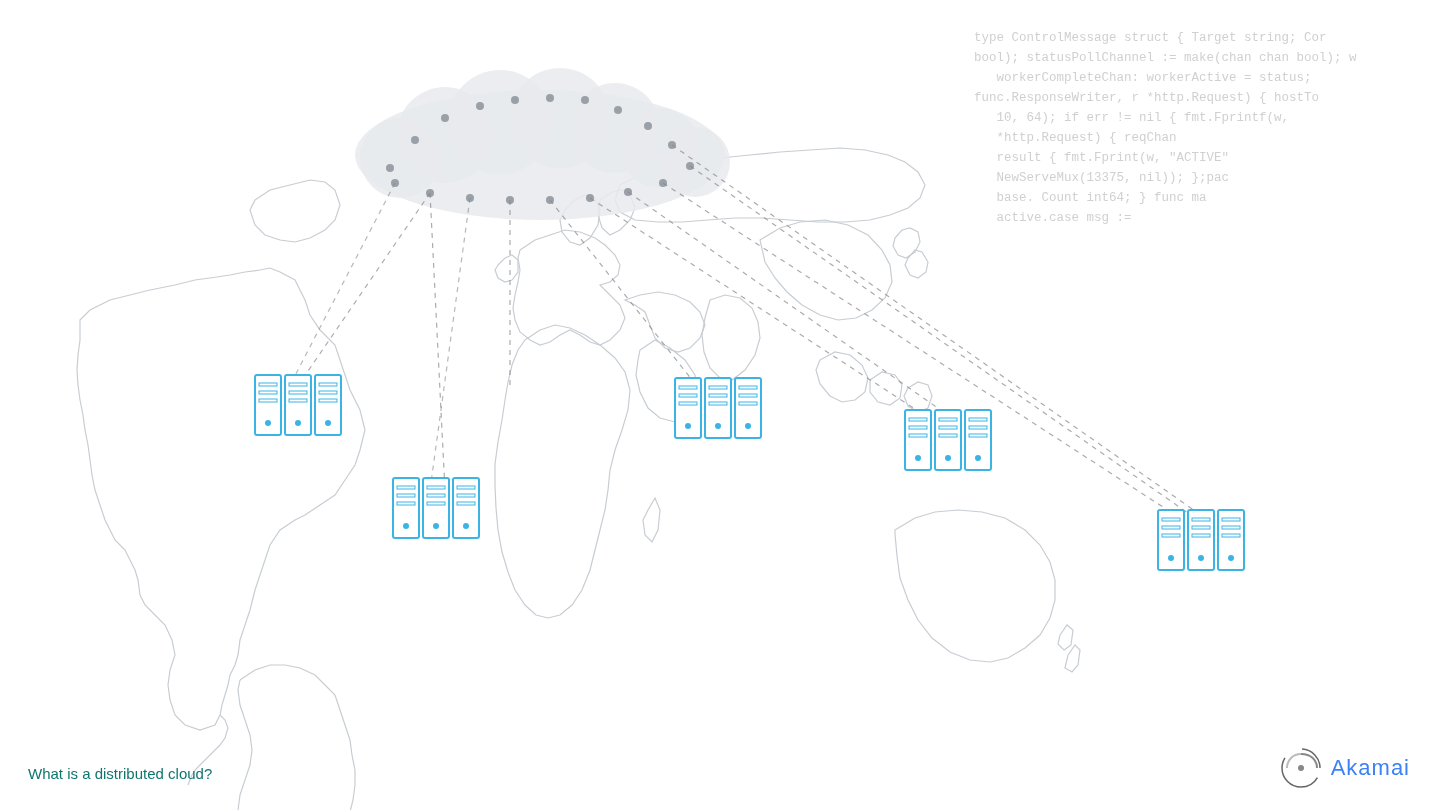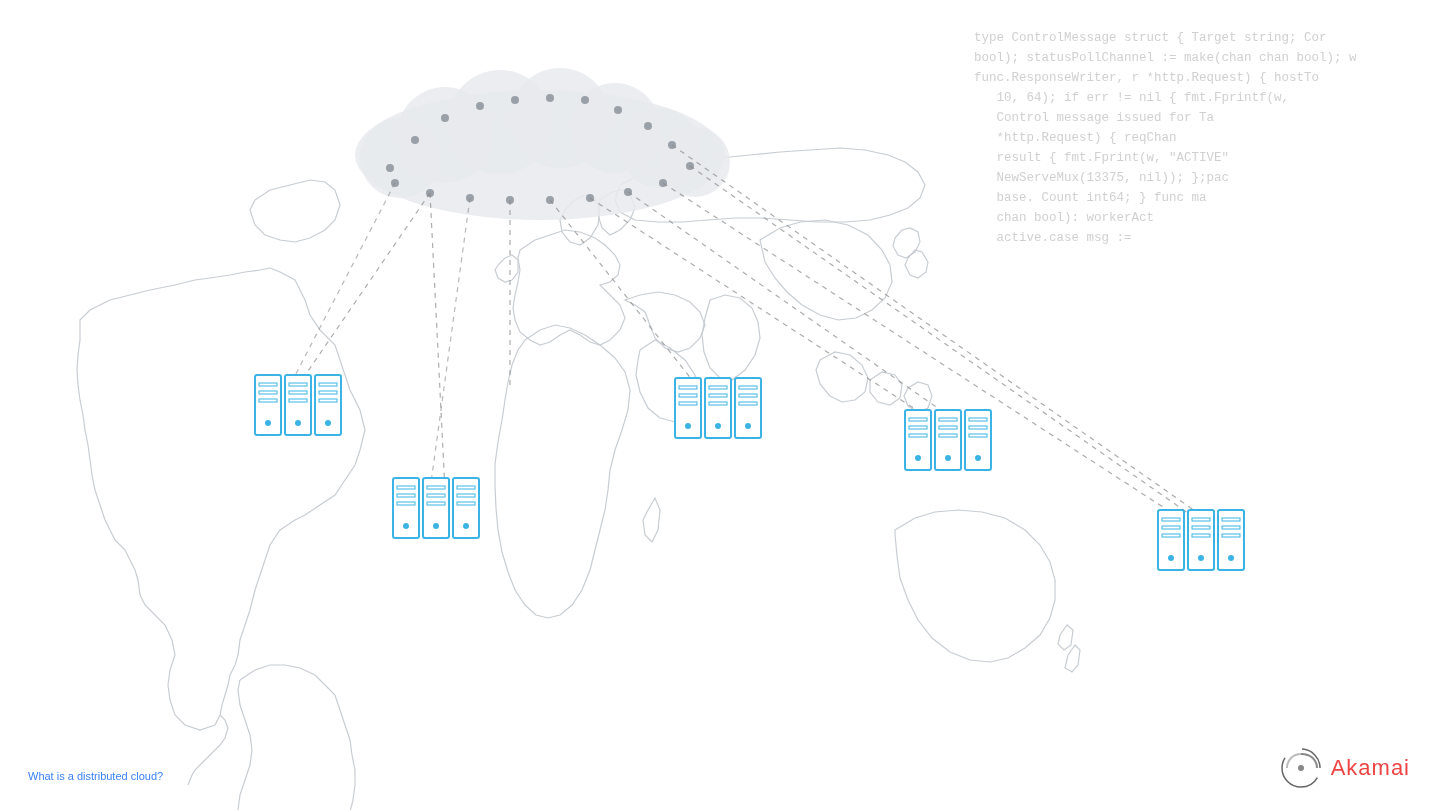--- a/index.html
+++ b/index.html
@@ -85,6 +85,7 @@
 <div class="code-overlay">
   <span class="code-line">type ControlMessage struct { Target string; Cor</span>
   <span class="code-line">bool); statusPollChannel := make(chan chan bool); w</span>
+  <span class="code-line">&nbsp;&nbsp;&nbsp;workerCompleteChan: workerActive = status;</span>
   <span class="code-line">func.ResponseWriter, r *http.Request) { hostTo</span>
   <span class="code-line">&nbsp;&nbsp;&nbsp;10, 64); if err != nil { fmt.Fprintf(w,</span>
   <span class="code-line">&nbsp;&nbsp;&nbsp;Control message issued for Ta</span>

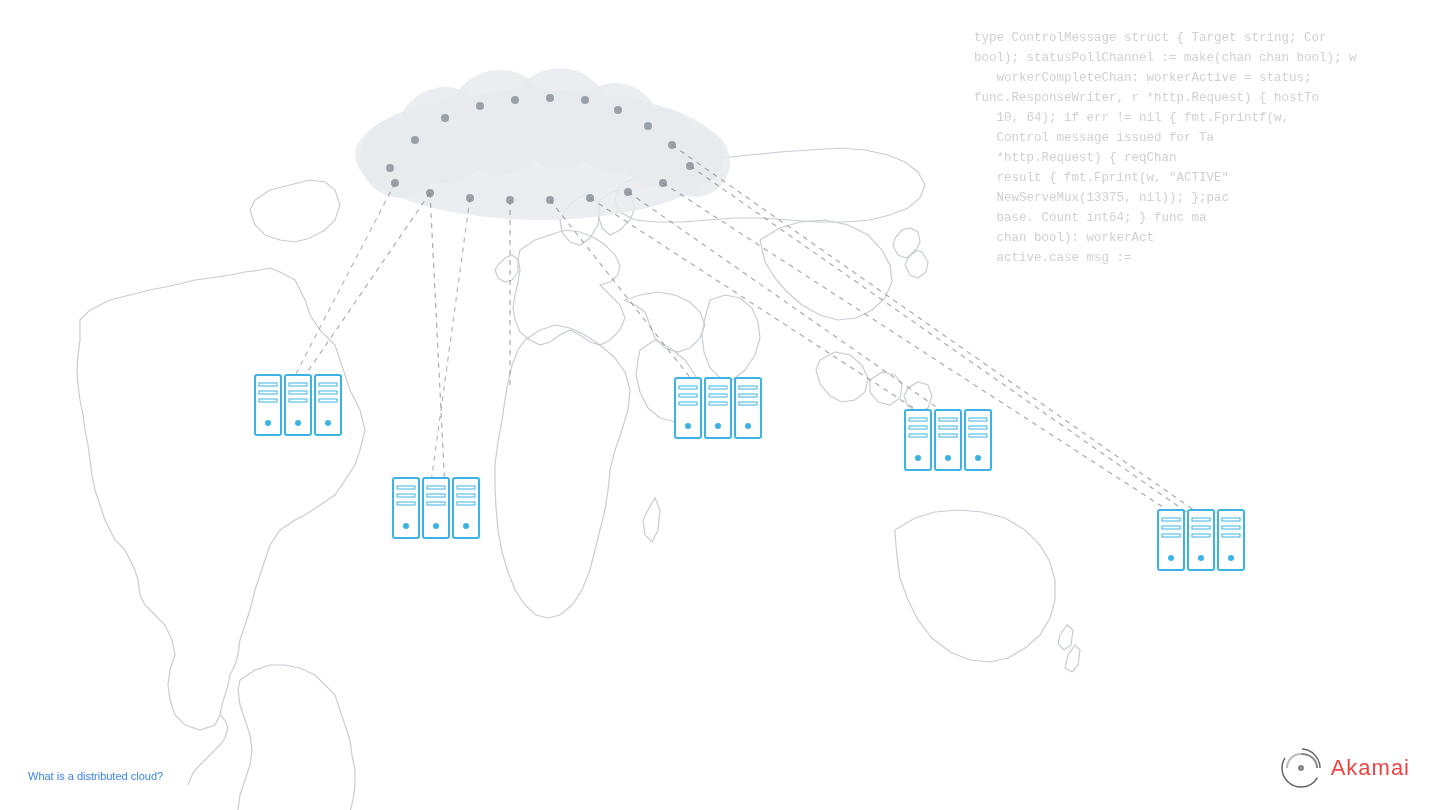--- a/index.html
+++ b/index.html
@@ -88,7 +88,6 @@
   <span class="code-line">&nbsp;&nbsp;&nbsp;workerCompleteChan: workerActive = status;</span>
   <span class="code-line">func.ResponseWriter, r *http.Request) { hostTo</span>
   <span class="code-line">&nbsp;&nbsp;&nbsp;10, 64); if err != nil { fmt.Fprintf(w,</span>
-  <span class="code-line">&nbsp;&nbsp;&nbsp;Control message issued for Ta</span>
   <span class="code-line">&nbsp;&nbsp;&nbsp;*http.Request) { reqChan</span>
   <span class="code-line">&nbsp;&nbsp;&nbsp;result { fmt.Fprint(w, "ACTIVE"</span>
   <span class="code-line">&nbsp;&nbsp;&nbsp;NewServeMux(13375, nil)); };pac</span>

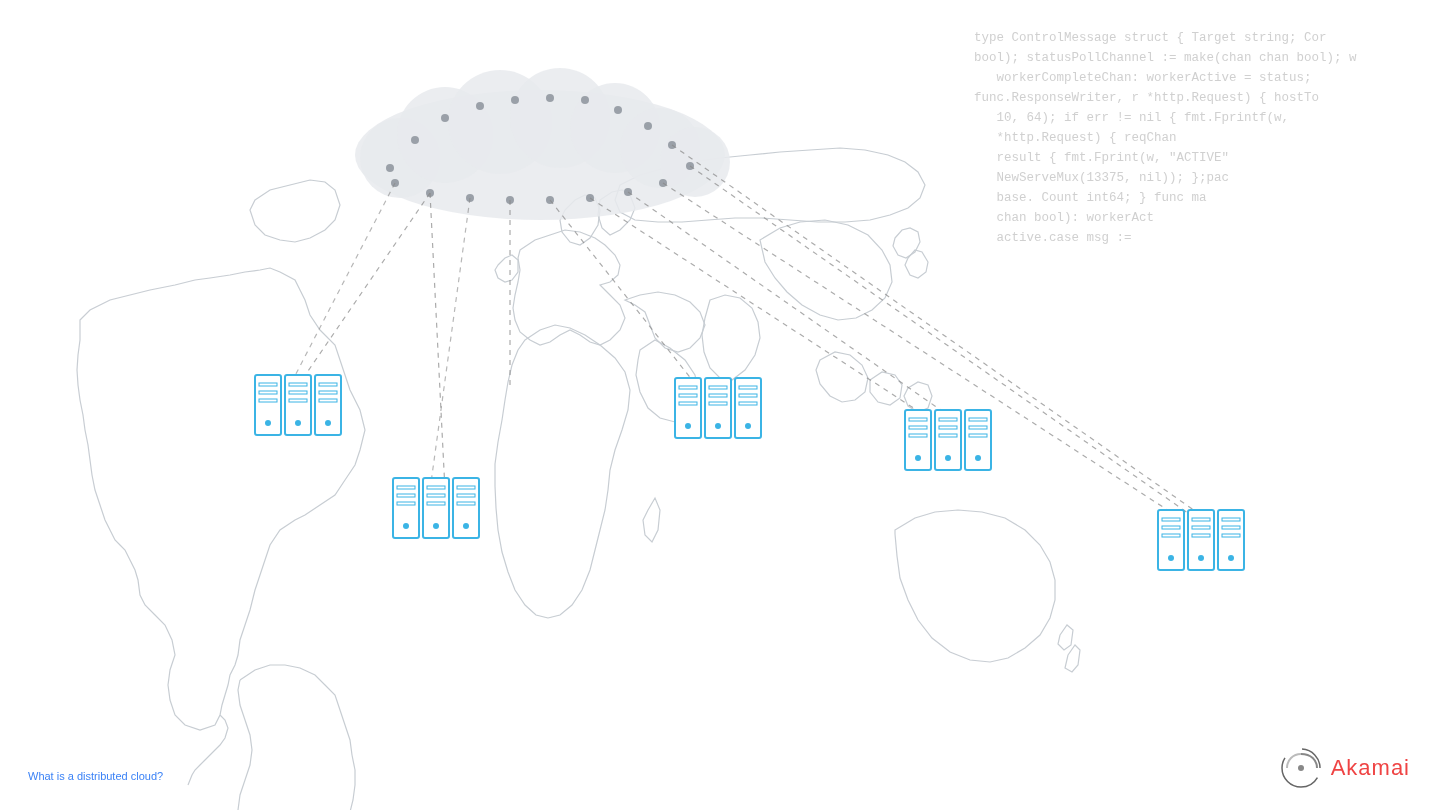--- a/index.html
+++ b/index.html
@@ -92,7 +92,6 @@
   <span class="code-line">&nbsp;&nbsp;&nbsp;result { fmt.Fprint(w, "ACTIVE"</span>
   <span class="code-line">&nbsp;&nbsp;&nbsp;NewServeMux(13375, nil)); };pac</span>
   <span class="code-line">&nbsp;&nbsp;&nbsp;base. Count int64; } func ma</span>
-  <span class="code-line">&nbsp;&nbsp;&nbsp;chan bool): workerAct</span>
   <span class="code-line">&nbsp;&nbsp;&nbsp;active.case msg :=</span>
 </div>
 

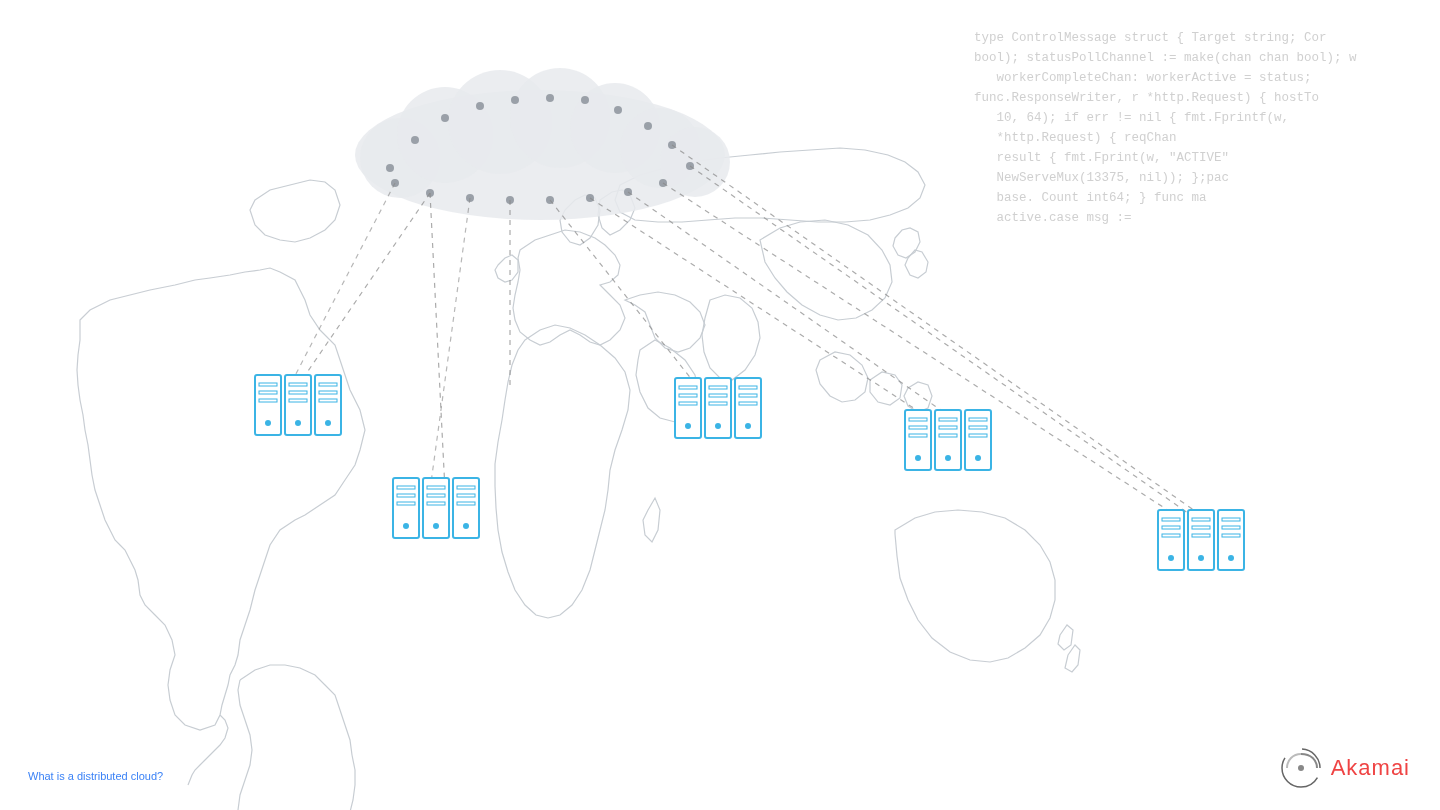--- a/index.html
+++ b/index.html
@@ -51,8 +51,8 @@
       bottom: 28px;
       left: 28px;
       font-family: Arial, sans-serif;
-      font-size: 11px;
-      color: #3b82f6;
+      font-size: 15px;
+      color: #0f766e;
       font-weight: 400;
     }
 

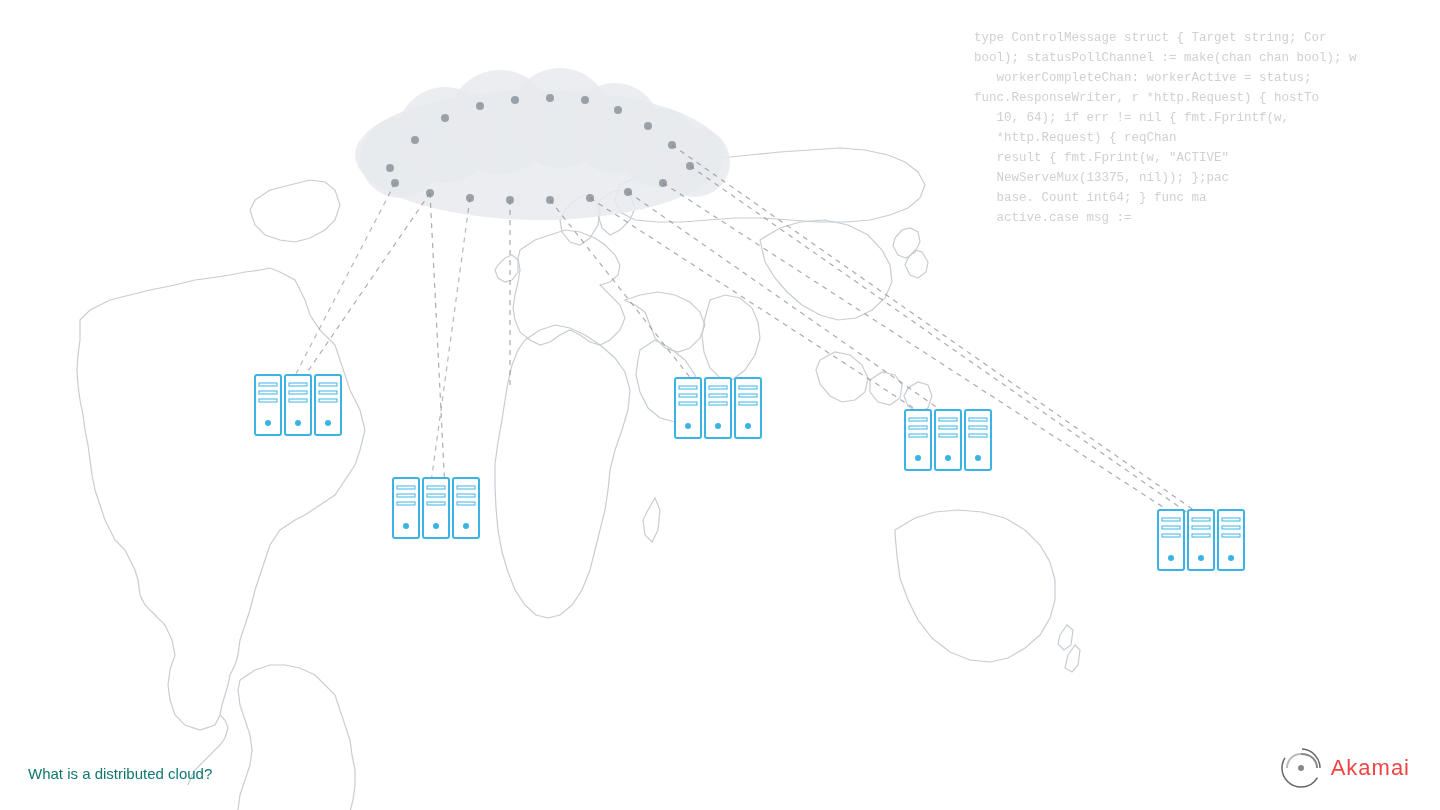--- a/index.html
+++ b/index.html
@@ -75,7 +75,7 @@
       font-family: Arial, sans-serif;
       font-size: 22px;
       font-weight: 300;
-      color: #ef4444;
+      color: #3b82f6;
       letter-spacing: 1px;
     }
   </style>

